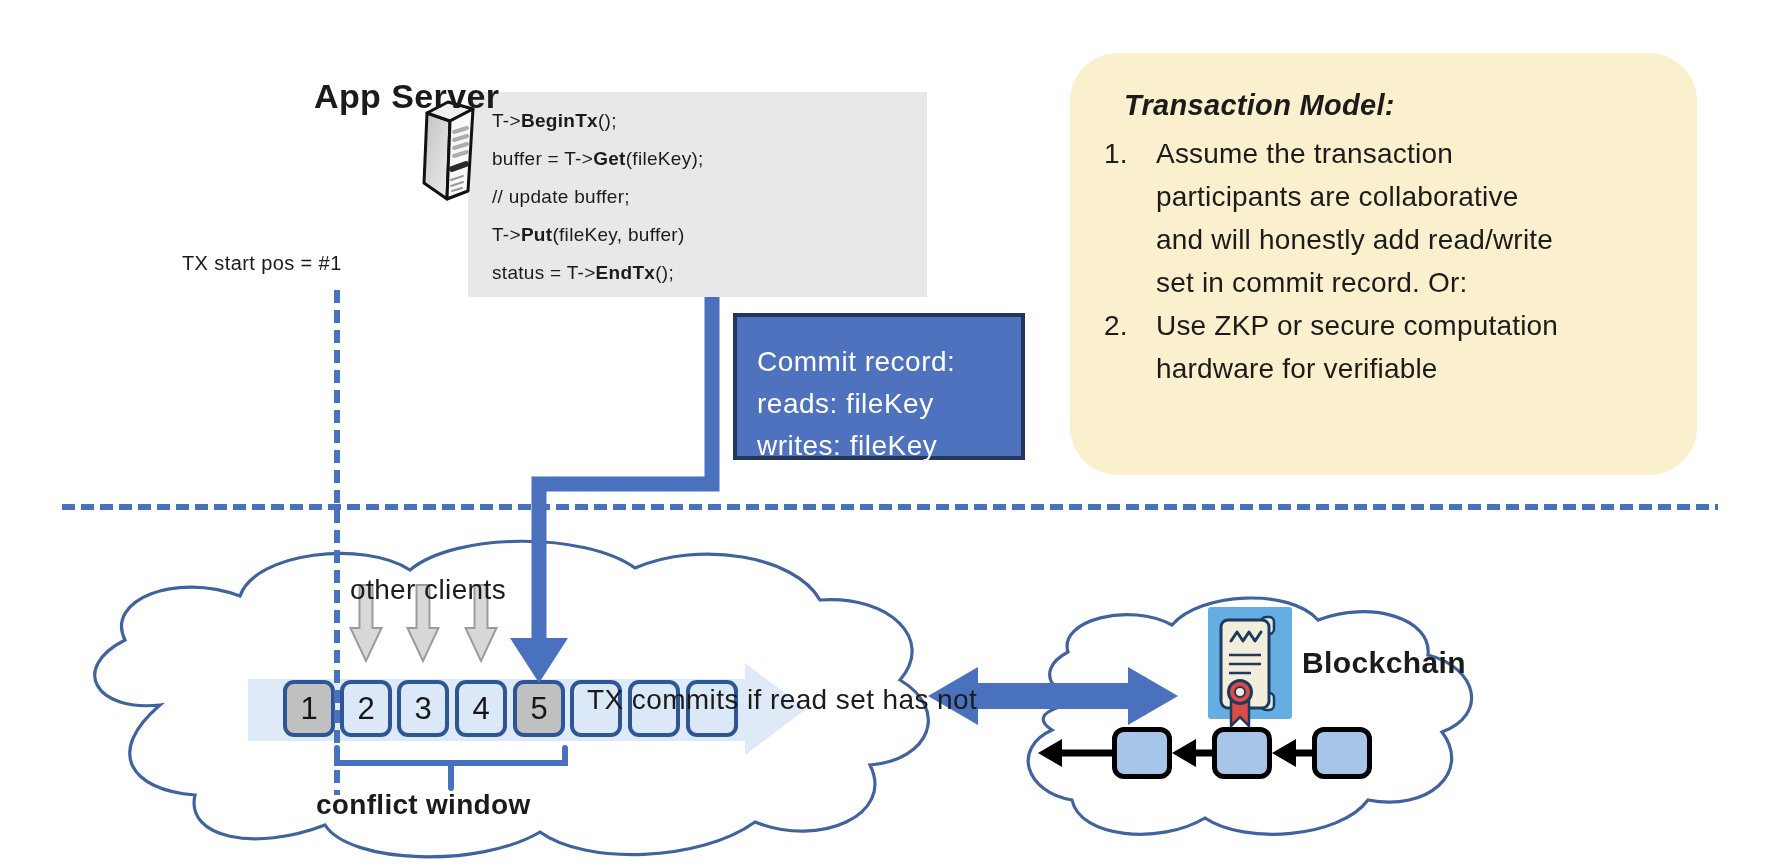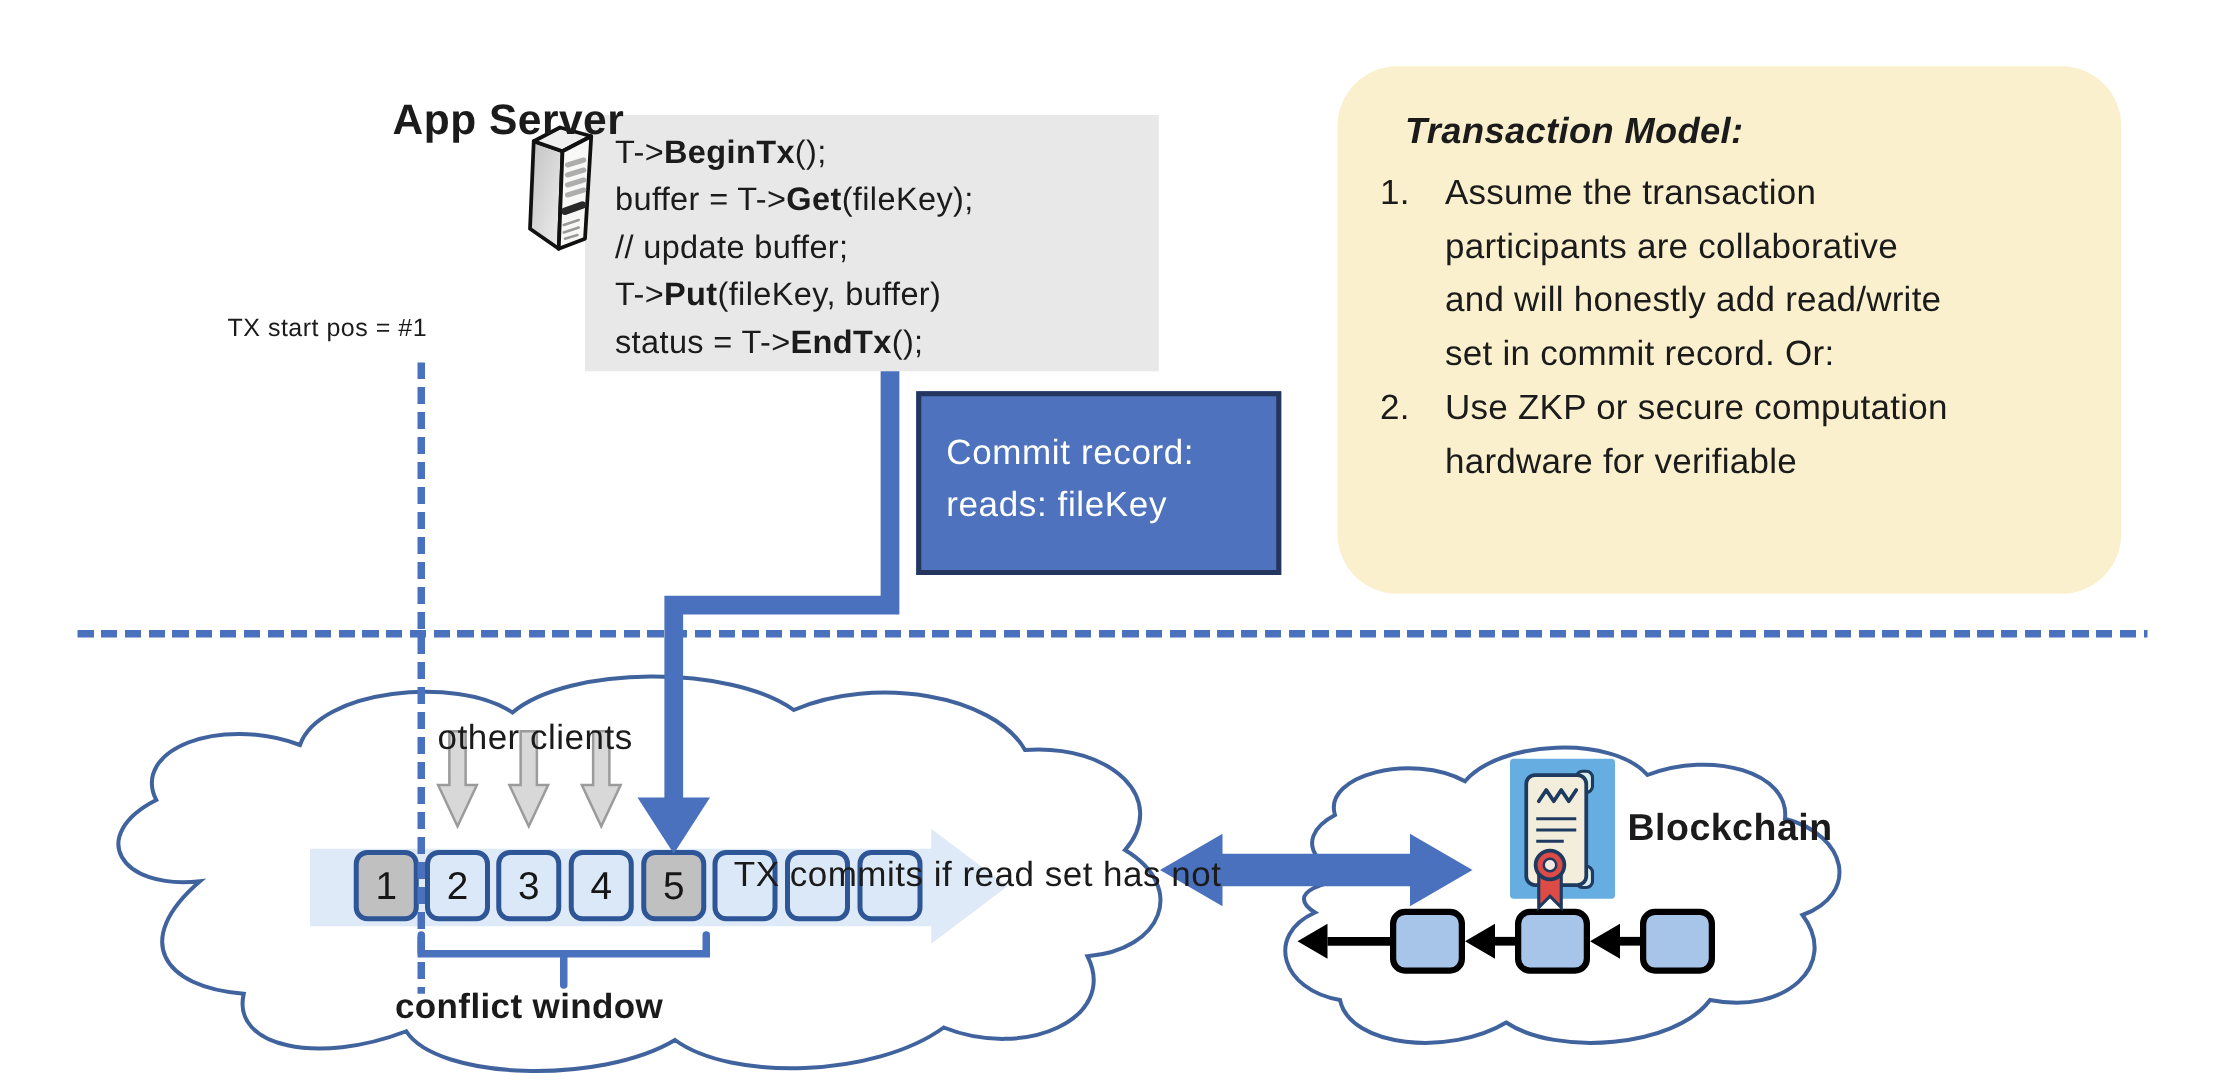--- a/index.html
+++ b/index.html
@@ -27,7 +27,7 @@
 
   .code-box{left:468px;top:92px;width:459px;height:205px;background:var(--code-box-bg);
             z-index:2;padding:10px 0 0 24px;}
-  .code-line{font-size:26px;line-height:38px;letter-spacing:.3px;white-space:pre;}
+  .code-line{font-size:19px;line-height:38px;letter-spacing:.3px;white-space:pre;}
   .code-line b{font-weight:bold;}
 
   .commit-box{left:733px;top:313px;width:292px;height:147px;background:var(--commit-box-fill);

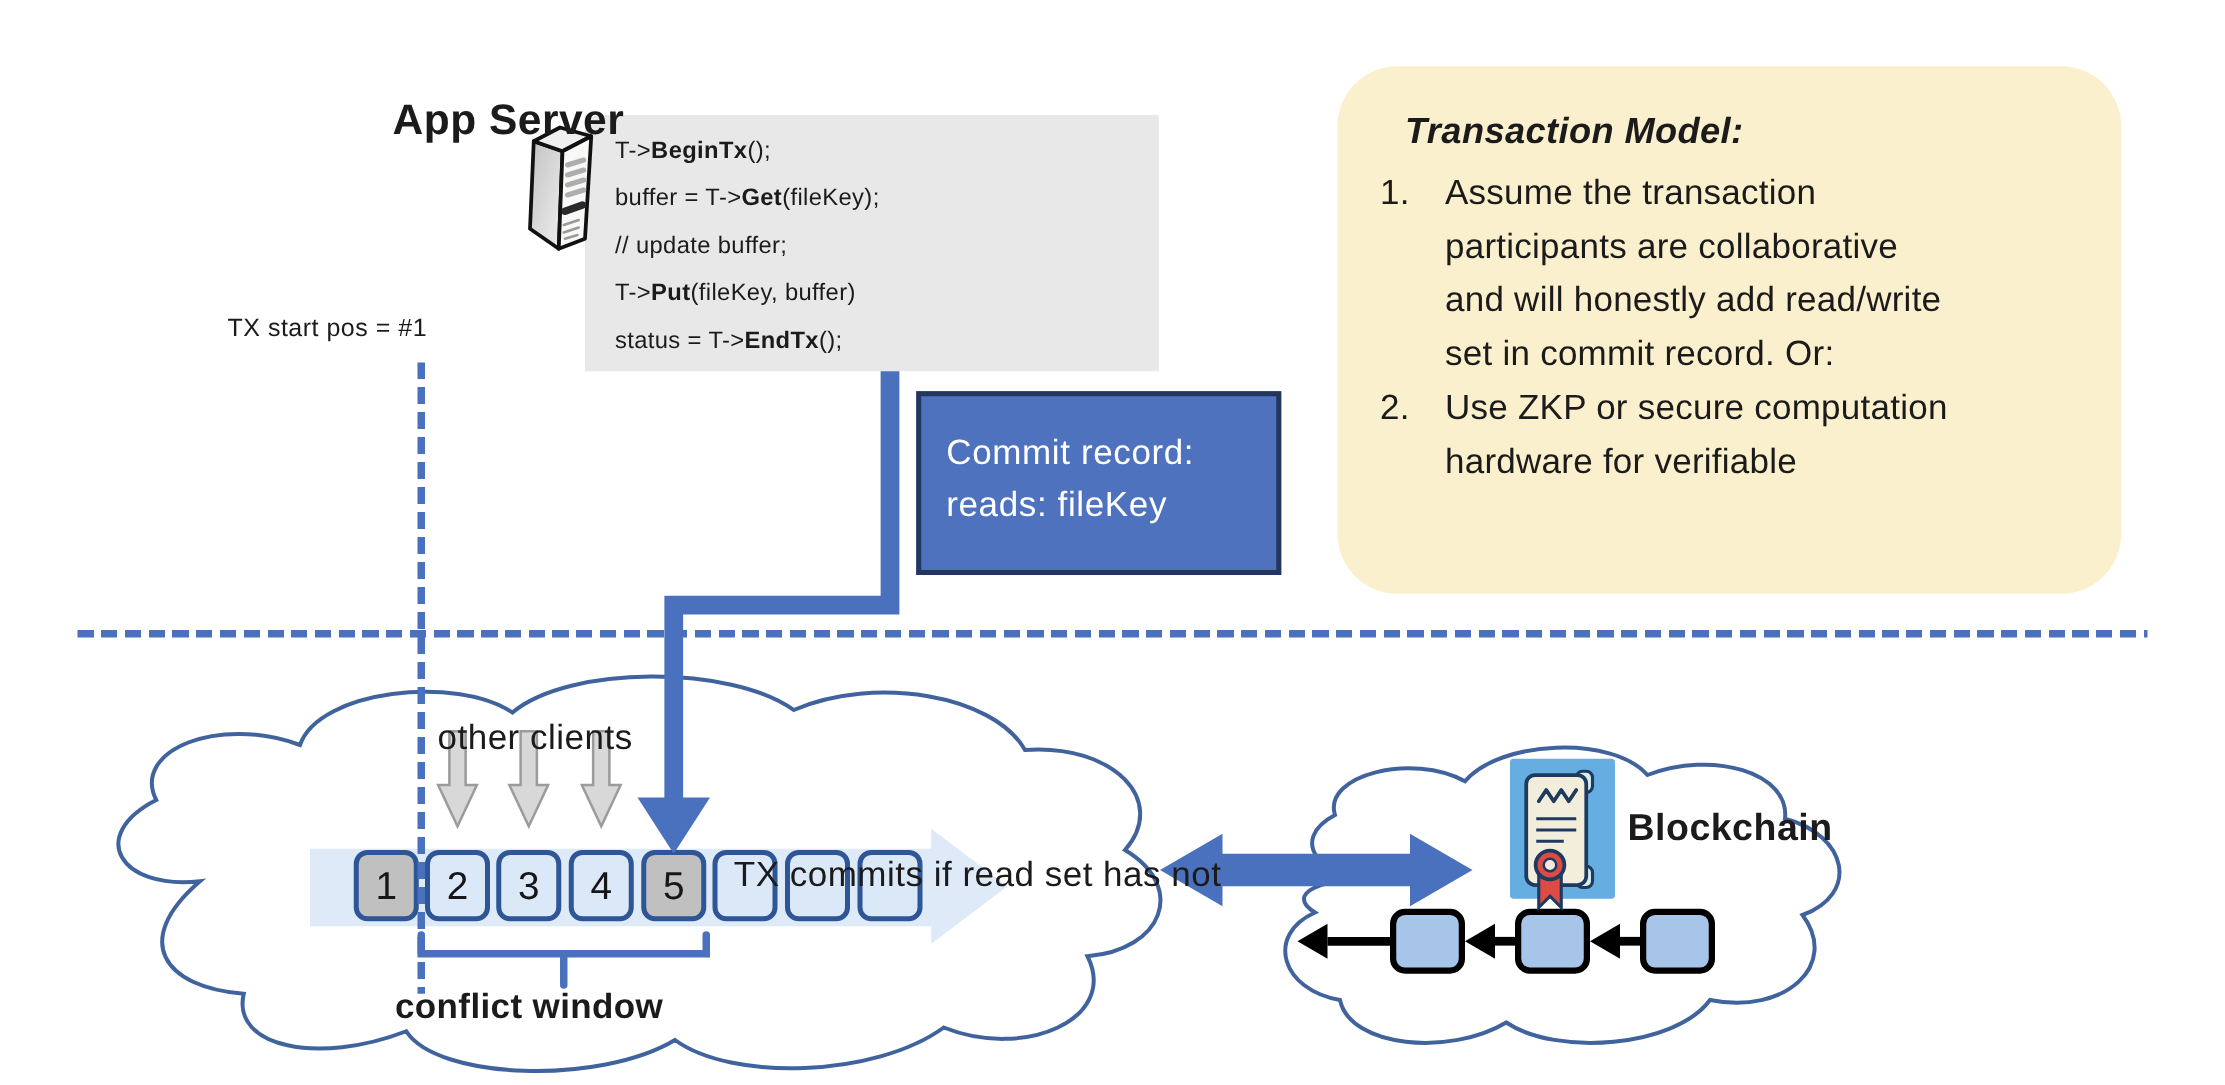--- a/index.html
+++ b/index.html
@@ -121,6 +121,7 @@
   <div class="abs commit-box">
     <div class="commit-line">Commit record:</div>
     <div class="commit-line">reads: fileKey</div>
+    <div class="commit-line">writes: fileKey</div>
   </div>
 
   <div class="abs note-box">

